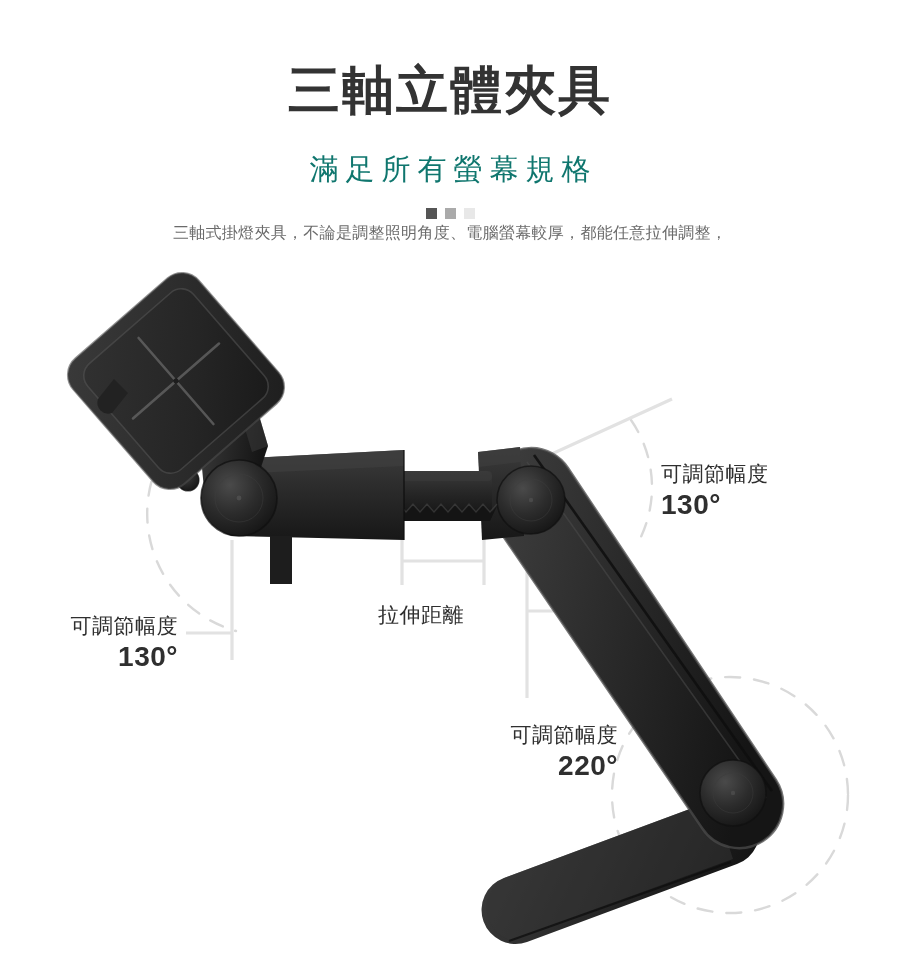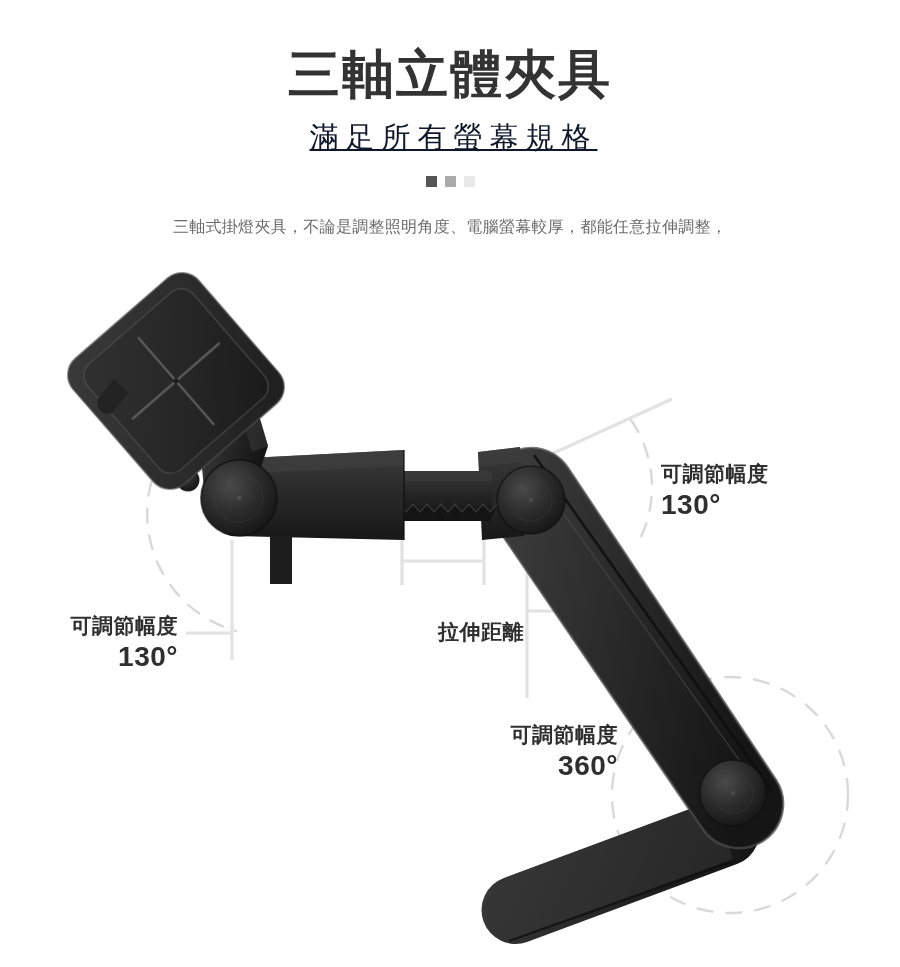--- a/index.html
+++ b/index.html
@@ -34,7 +34,7 @@
   }
 
   .main-title {
-    margin: 0;
+    margin: 16px;
     padding-top: 44px;
     font-size: 52px;
     line-height: 1.16;

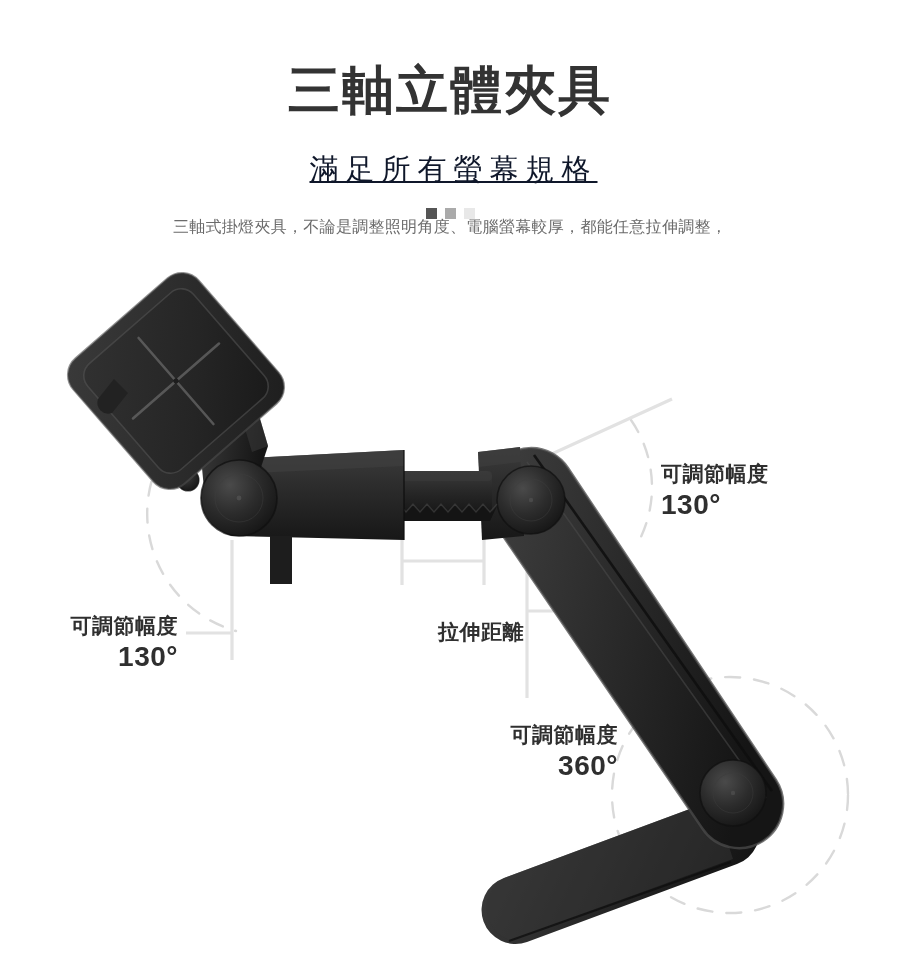--- a/index.html
+++ b/index.html
@@ -50,9 +50,8 @@
     line-height: 1.2;
     font-weight: normal;
     letter-spacing: 7px;
-    color: #0f172a;
+    color: #0f766e;
     text-indent: 7px;
-    text-decoration: underline;
   }
 
   .dots {

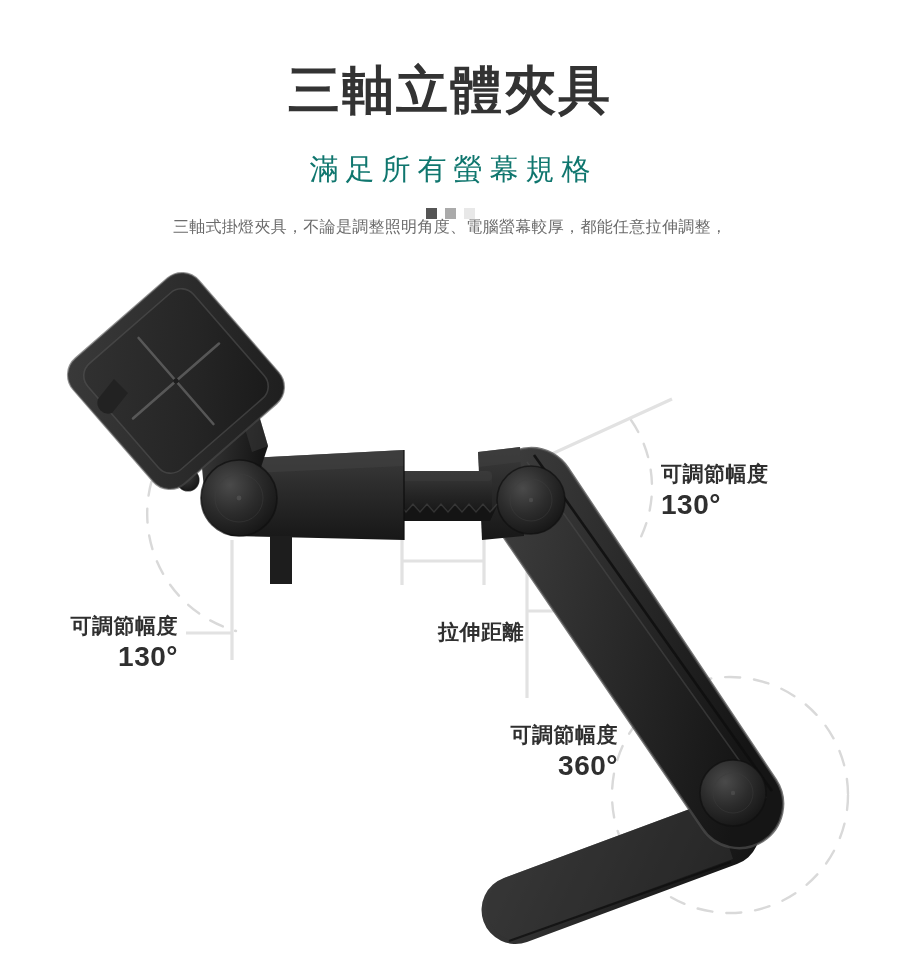--- a/index.html
+++ b/index.html
@@ -70,7 +70,7 @@
   .desc {
     position: absolute;
     left: 0;
-    top: 212px;
+    top: 218px;
     width: 900px;
     text-align: center;
     font-size: 16px;

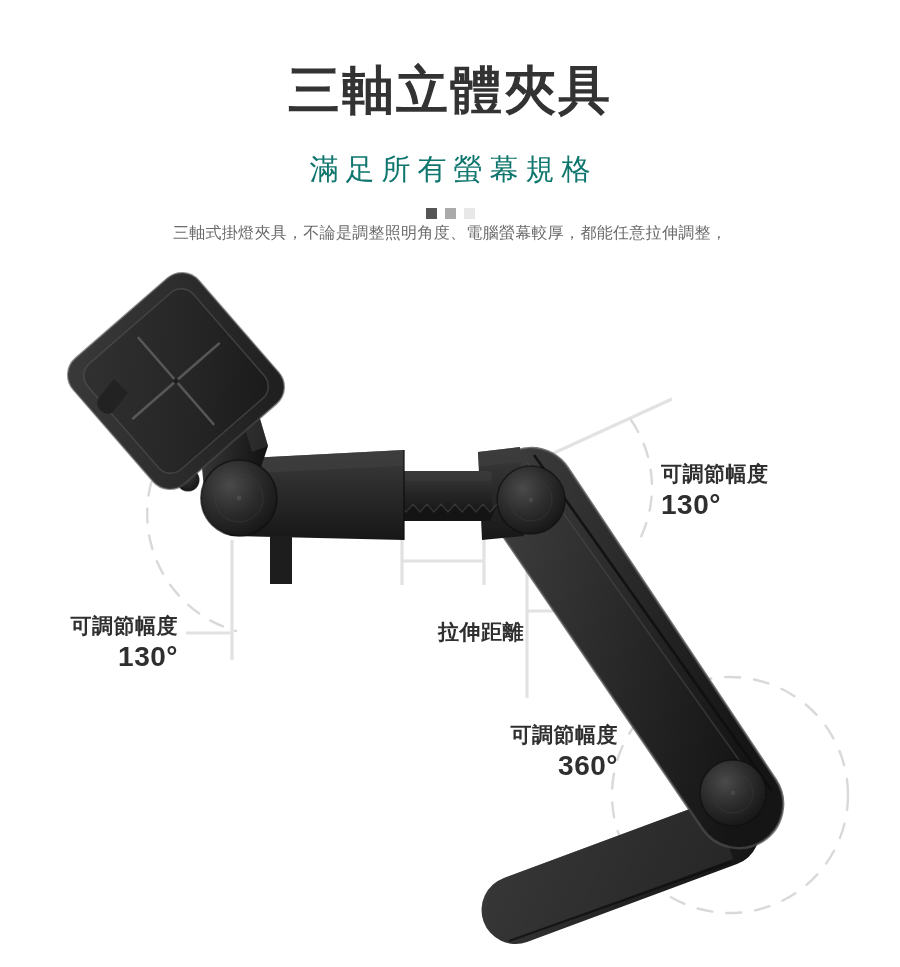--- a/index.html
+++ b/index.html
@@ -98,7 +98,7 @@
   .callout .cl-title {
     display: block;
     font-size: 21px;
-    font-weight: bold;
+    font-weight: normal;
     line-height: 1.28;
     letter-spacing: 0.5px;
     white-space: nowrap;

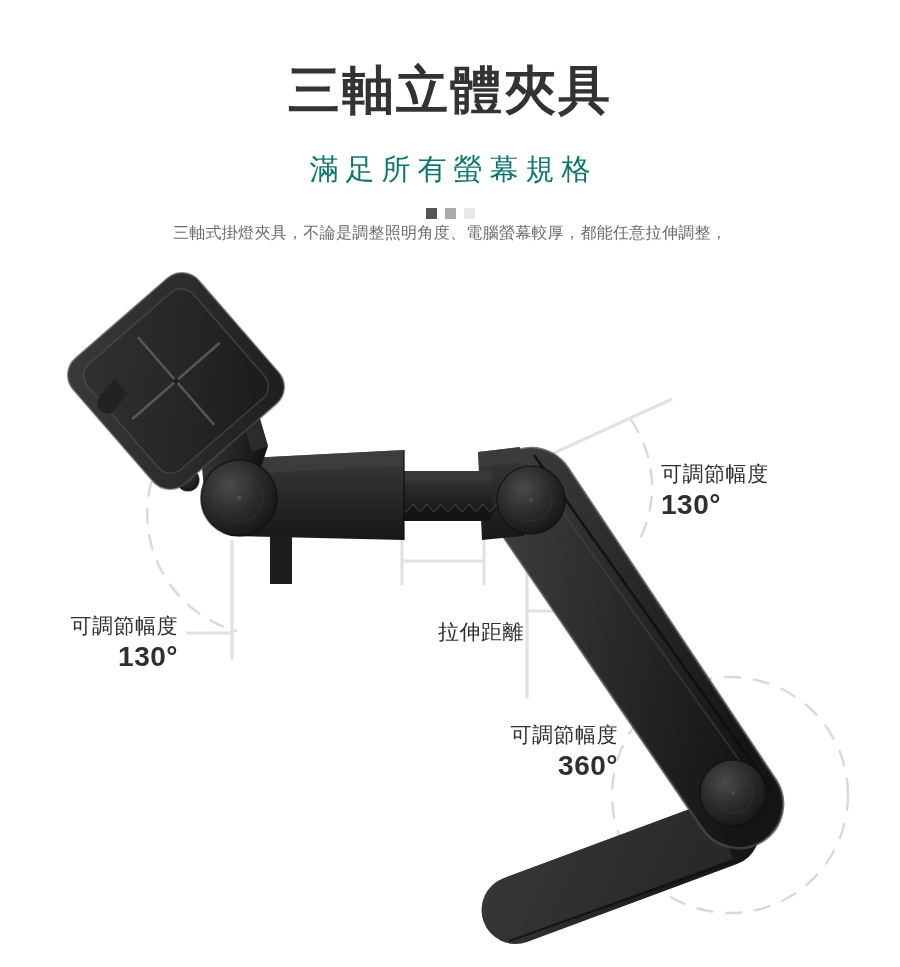--- a/index.html
+++ b/index.html
@@ -114,7 +114,7 @@
 
   .callout-right-130 { left: 661px; top: 461px; text-align: left; }
   .callout-left-130  { left: 18px;  top: 613px; text-align: right; width: 160px; }
-  .callout-stretch   { left: 378px; top: 619px; text-align: right; width: 146px; }
+  .callout-stretch   { left: 378px; top: 602px; text-align: left; width: 146px; }
   .callout-360       { left: 468px; top: 722px; text-align: right; width: 150px; }
 </style>
 </head>

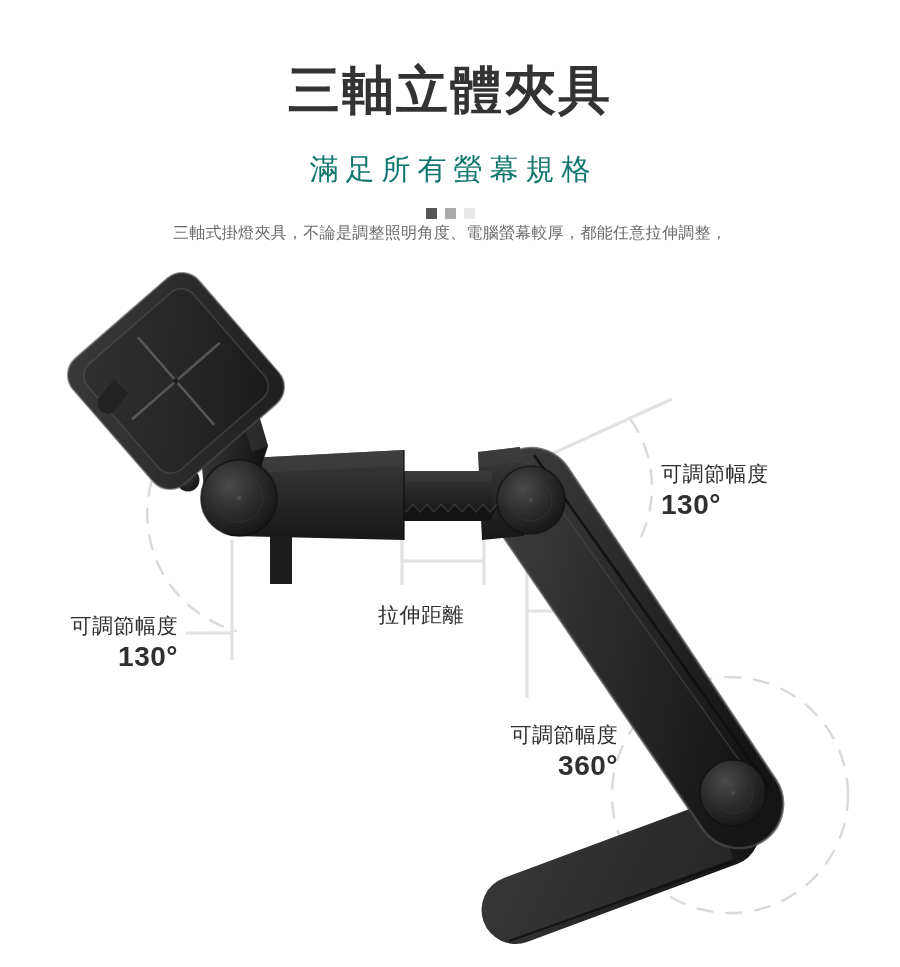--- a/index.html
+++ b/index.html
@@ -338,7 +338,7 @@
 
   <div class="callout callout-360">
     <span class="cl-title">可調節幅度</span>
-    <span class="cl-value">360°</span>
+    <span class="cl-value">220°</span>
   </div>
 
 </div>

